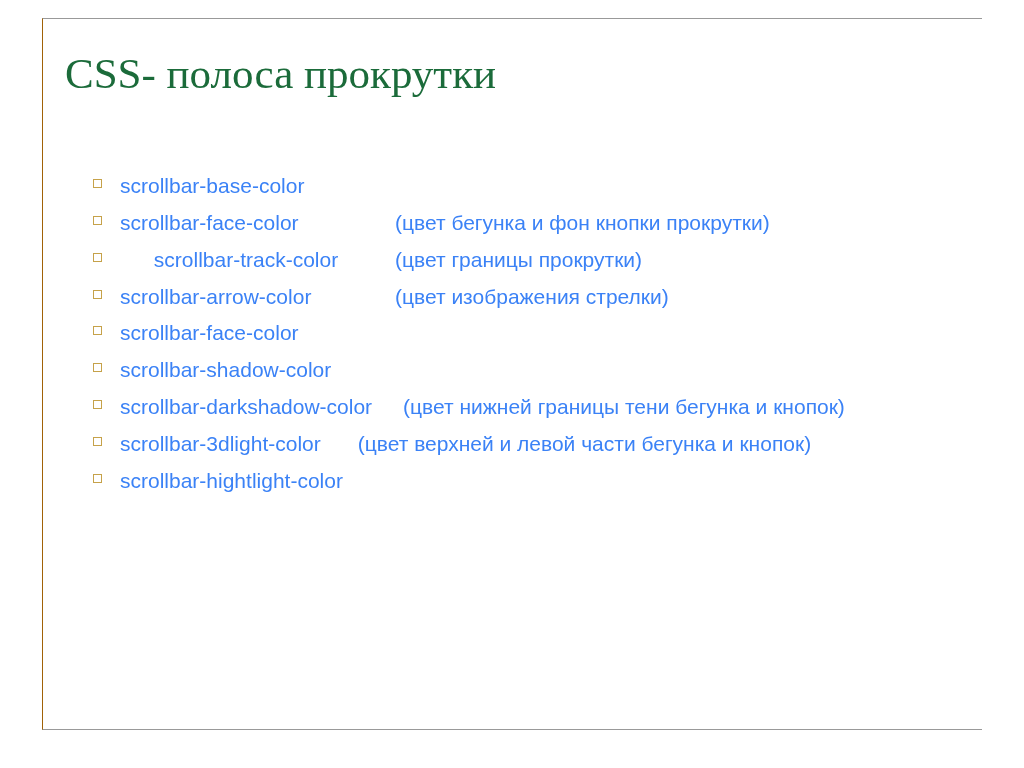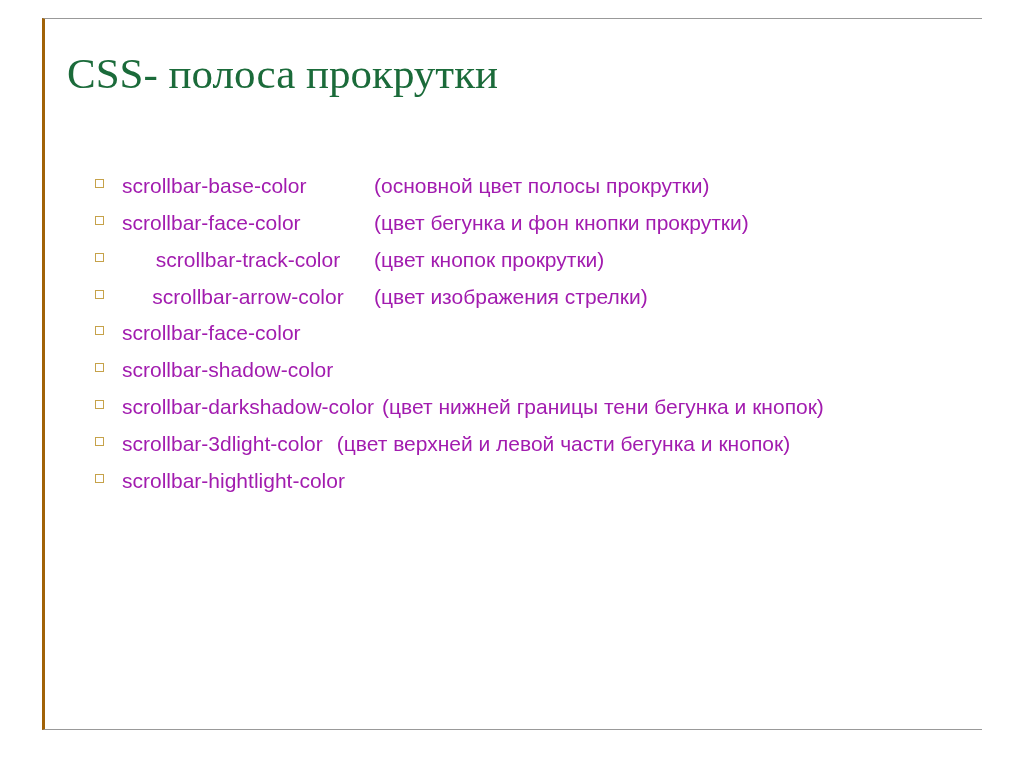--- a/index.html
+++ b/index.html
@@ -18,7 +18,7 @@
       right: 42px;
       bottom: 38px;
       border-top: 1px solid #999;
-      border-left: 3px solid #a16207;
+      border-left: 1px solid #a16207;
       border-bottom: 1px solid #999;
       border-right: none;
     }

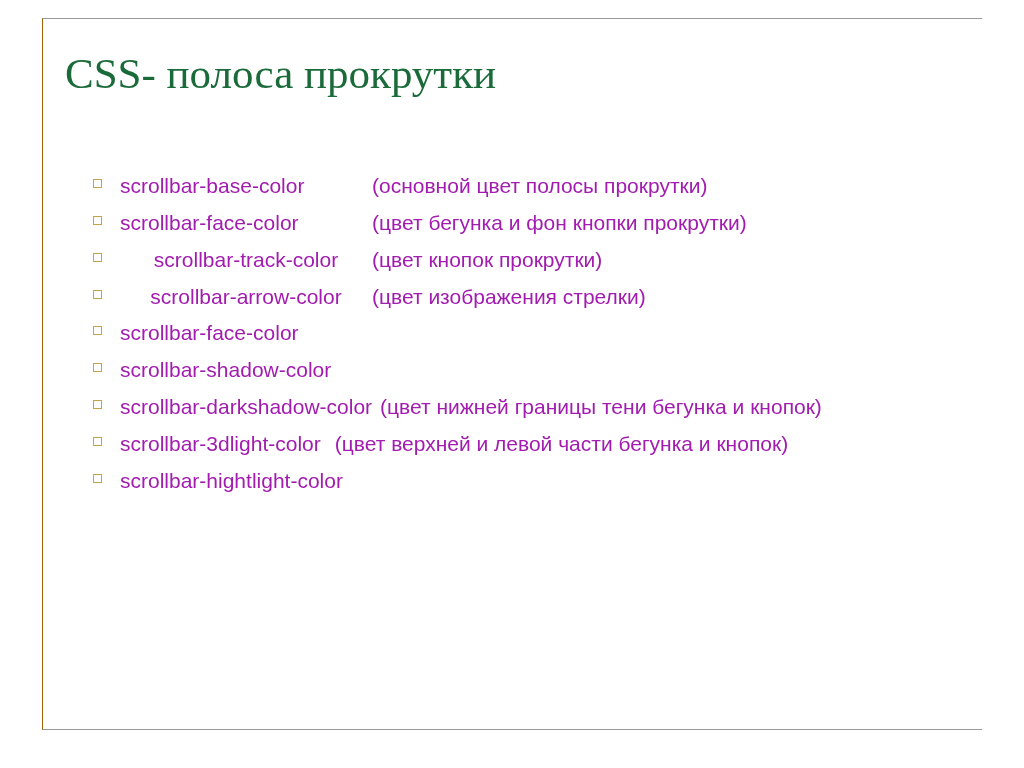--- a/index.html
+++ b/index.html
@@ -52,7 +52,8 @@
       display: flex;
       flex-wrap: nowrap;
       font-size: 21px;
-      color: #a21caf;
+      color: #3b82f6;
+      gap: 23px;
     }
     .prop {
       white-space: nowrap;

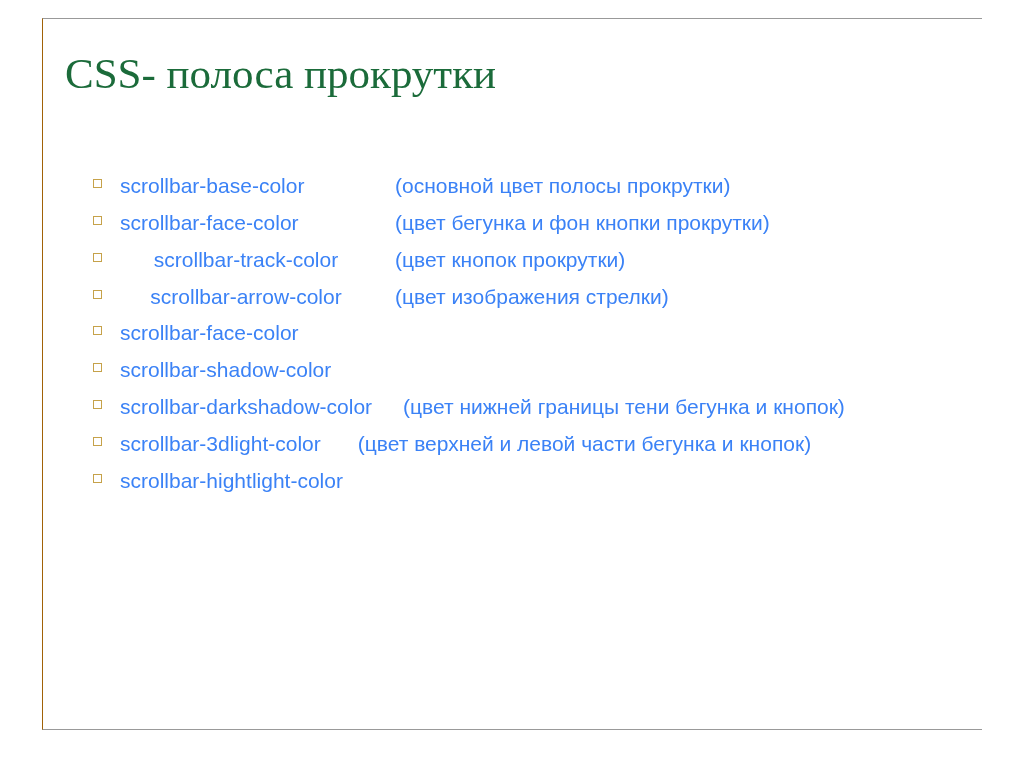--- a/index.html
+++ b/index.html
@@ -78,7 +78,6 @@
       <div class="bullet"></div>
       <div class="row">
         <span class="prop pad-a">scrollbar-base-color</span>
-        <span class="desc">(основной цвет полосы прокрутки)</span>
       </div>
     </div>
 

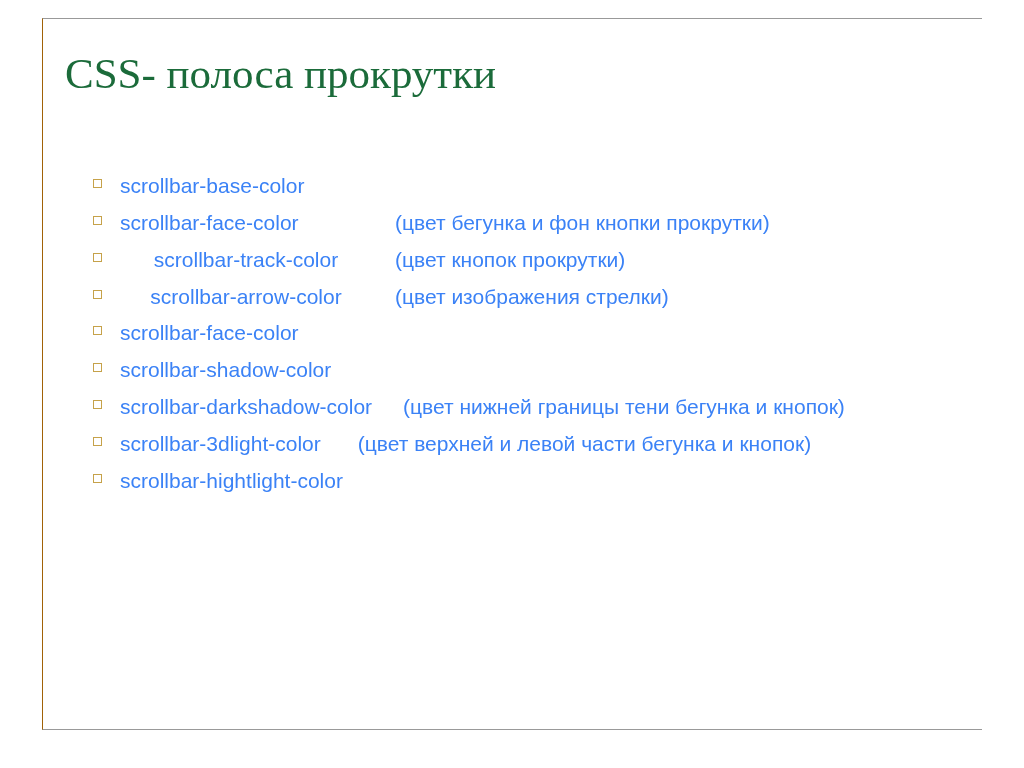--- a/index.html
+++ b/index.html
@@ -93,7 +93,7 @@
       <div class="bullet"></div>
       <div class="row">
         <span class="prop pad-c">scrollbar-track-color</span>
-        <span class="desc">(цвет кнопок прокрутки)</span>
+        <span class="desc">(цвет границы прокрутки)</span>
       </div>
     </div>
 

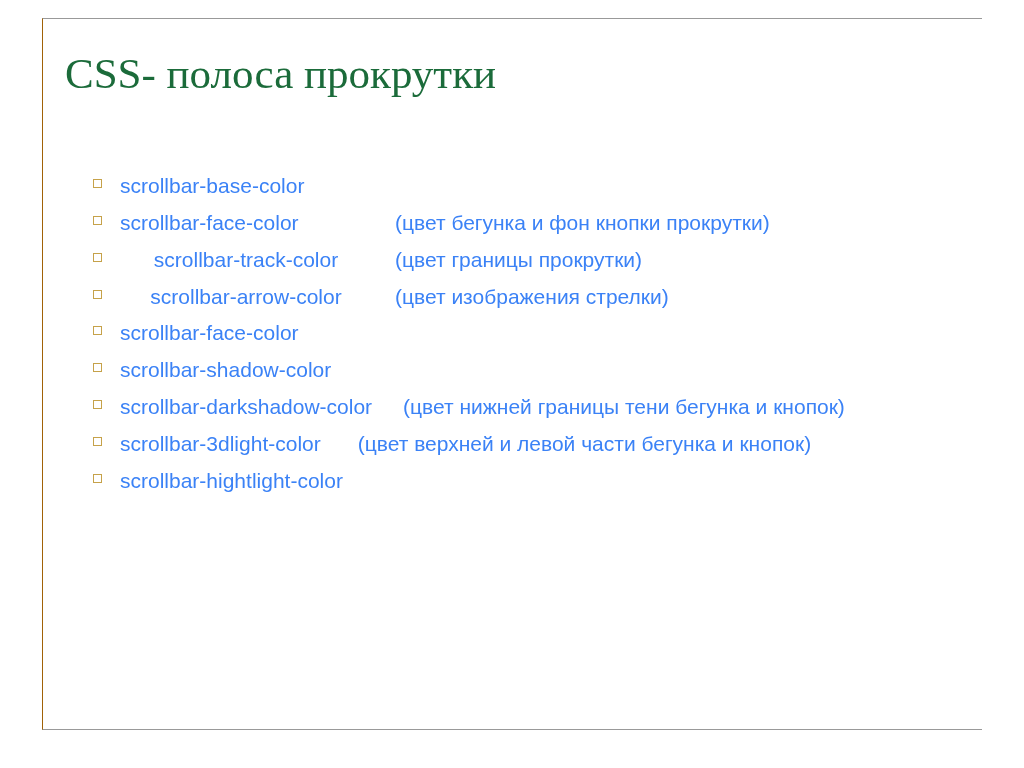--- a/index.html
+++ b/index.html
@@ -64,7 +64,7 @@
     .pad-a { width: 252px; flex:0 0 auto;}
     .pad-b { width: 252px; flex:0 0 auto;}
     .pad-c { width: 252px; flex:0 0 auto;text-align:center;}
-    .pad-d { width: 252px; flex:0 0 auto;text-align:center;}
+    .pad-d { width: 252px; flex:0 0 auto;}
   </style>
 </head>
 <body>

